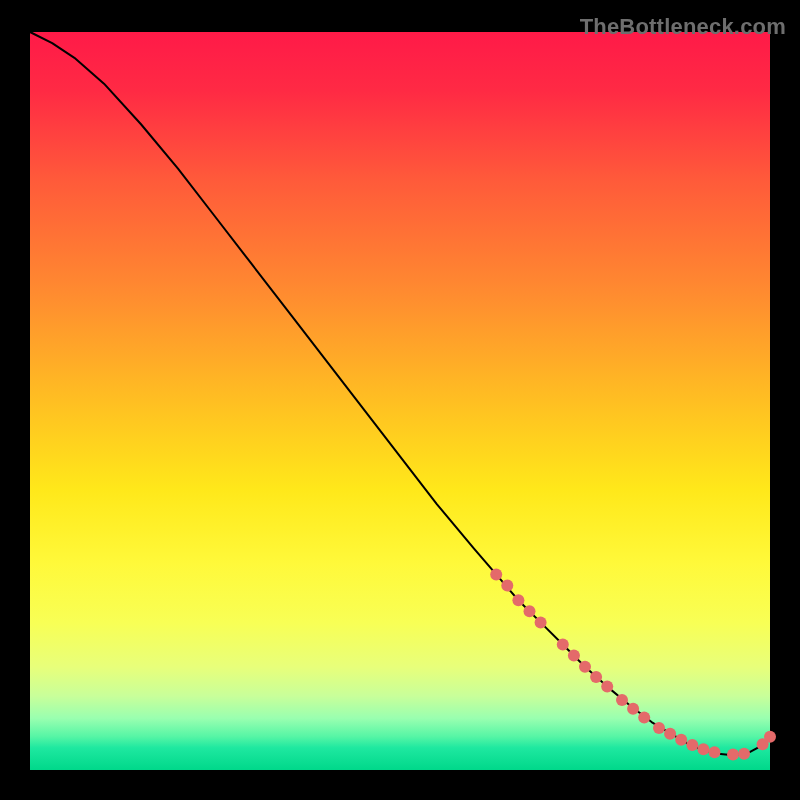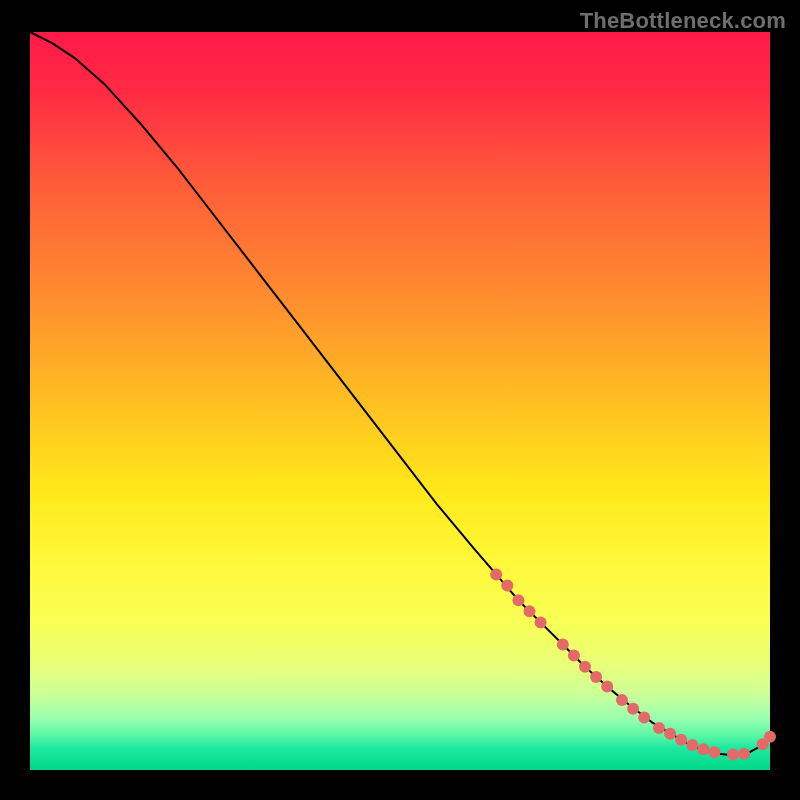--- a/index.html
+++ b/index.html
@@ -18,7 +18,7 @@
   }
   .watermark {
     position: absolute;
-    top: 8px;
+    top: 14px;
     right: 14px;
     color: #6e6e6e;
     font-size: 22px;

